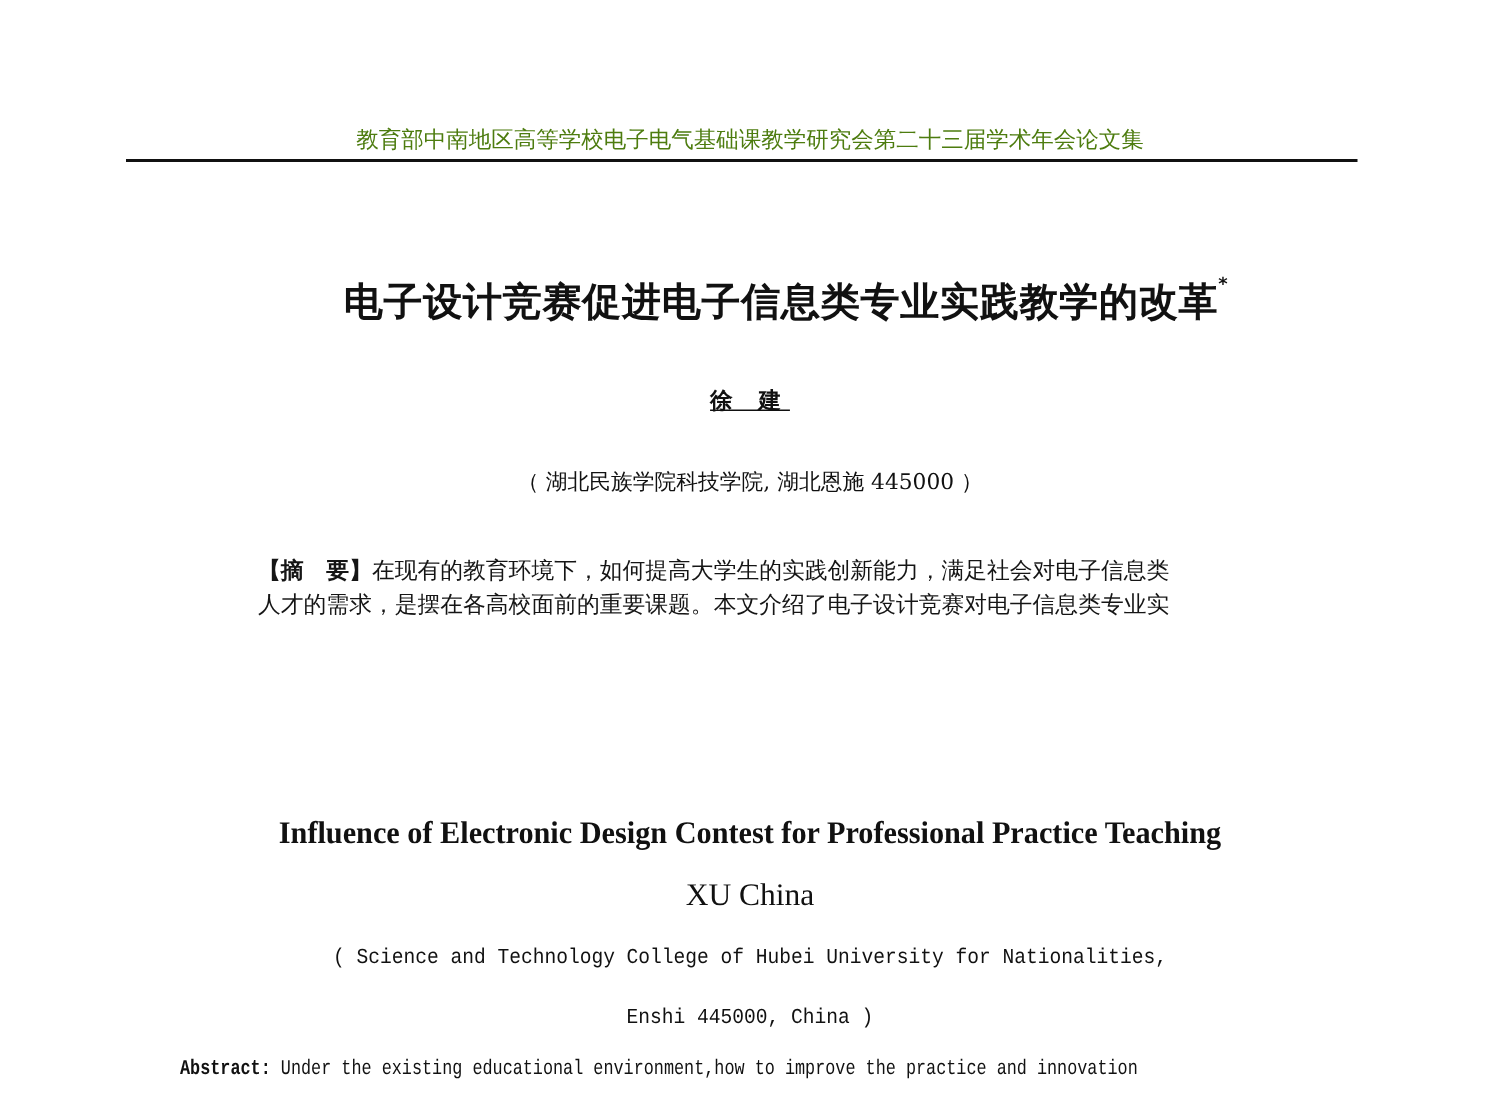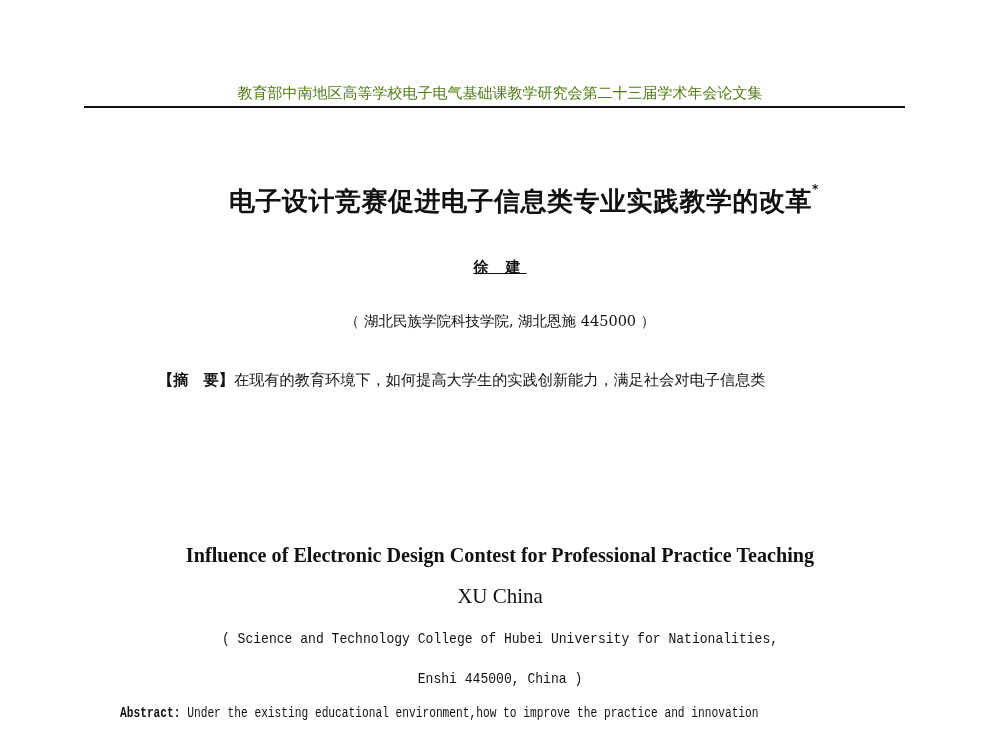--- a/index.html
+++ b/index.html
@@ -37,7 +37,7 @@
   }
 
   .cn-abstract {
-    top: 369px; left: 158px; width: 680px;
+    top: 369px; left: 172px; width: 680px;
     font-size: 15.2px; line-height: 23px;
     font-family: "DejaVu Serif", serif;
     color: #151515;

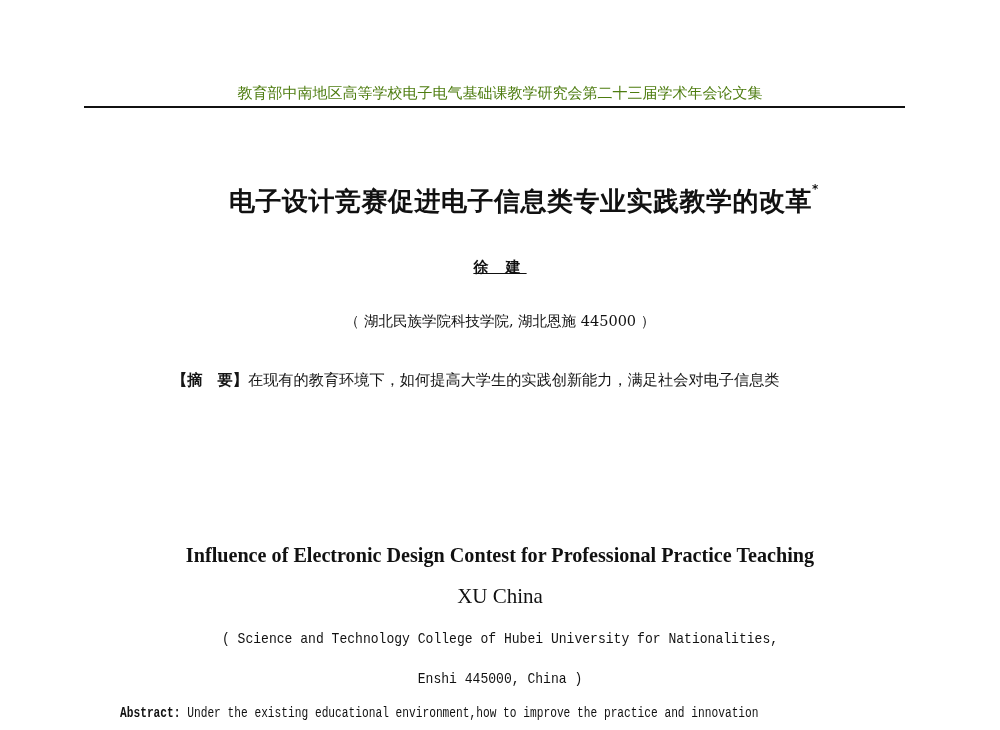--- a/index.html
+++ b/index.html
@@ -84,6 +84,7 @@
 
 <div class="abs cn-abstract">
   <span class="line"><span class="label">【摘　要】</span><span>在现有的教育环境下，如何提高大学生的实践创新能力，满足社会对电子信息类</span></span>
+  <span class="line">人才的需求，是摆在各高校面前的重要课题。本文介绍了电子设计竞赛对电子信息类专业实</span>
 </div>
 
 <div class="abs center en-title">Influence of Electronic Design Contest for Professional Practice Teaching</div>

